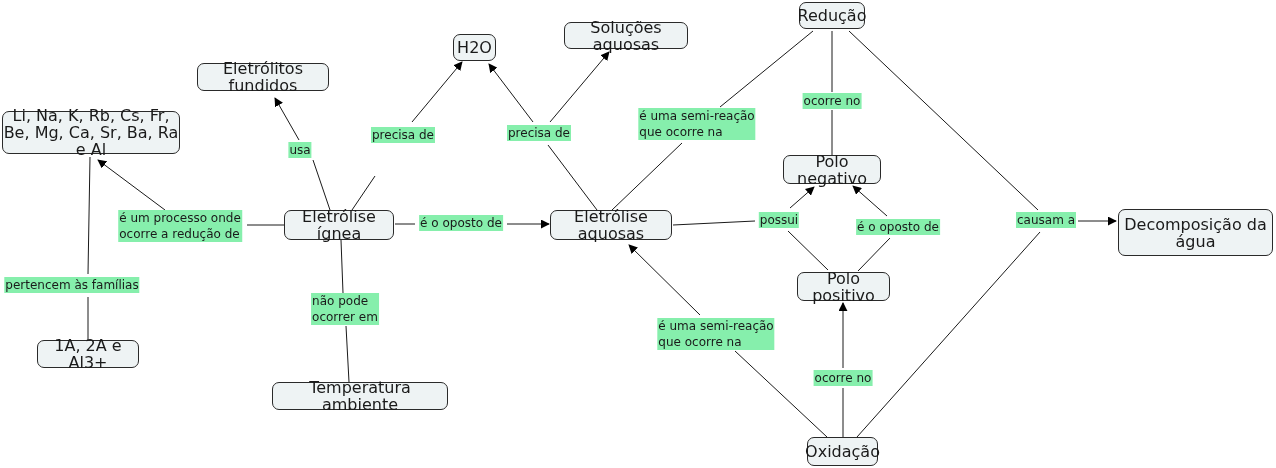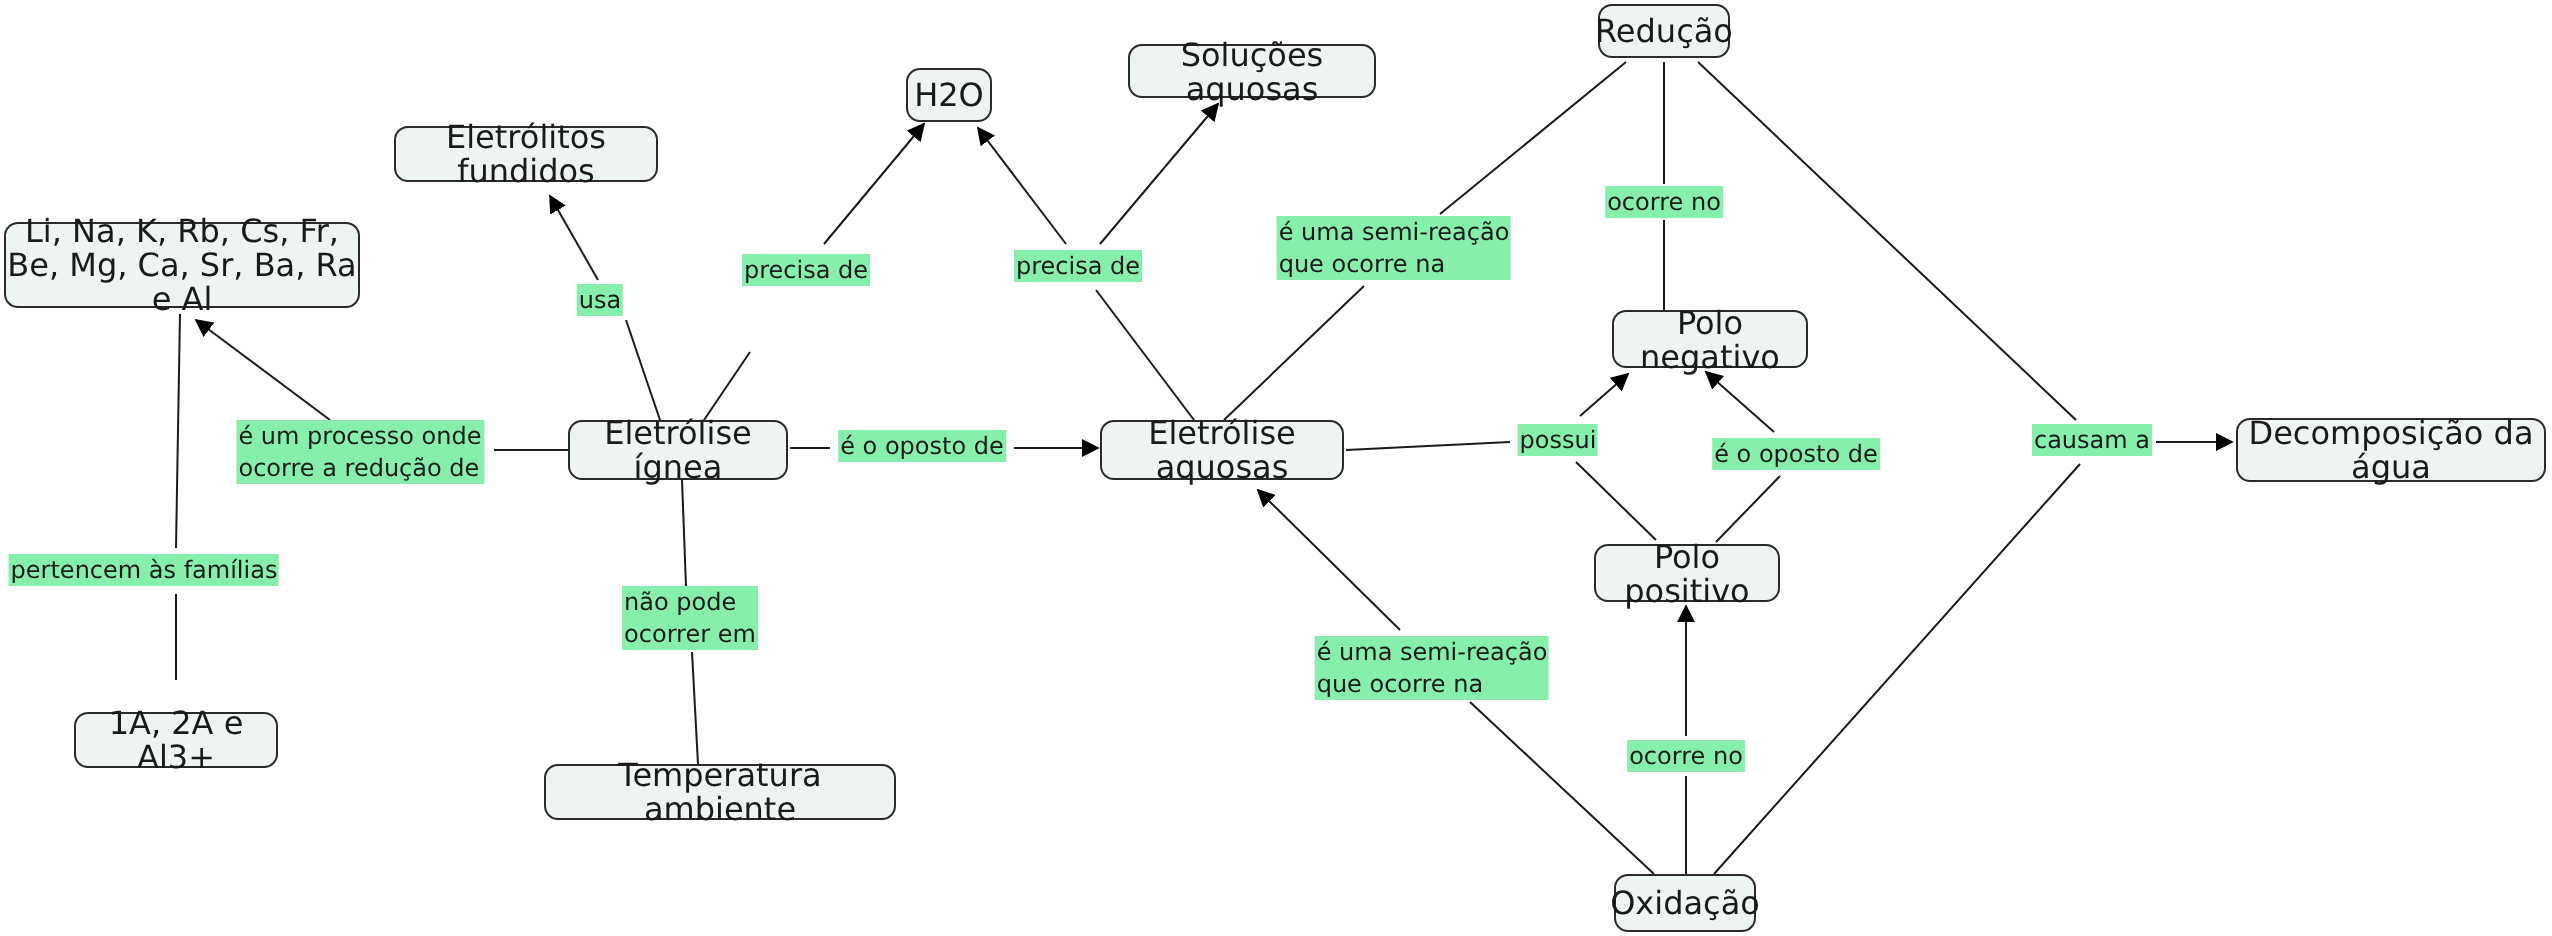--- a/index.html
+++ b/index.html
@@ -81,7 +81,7 @@
 <div class="node" style="left:564px;top:22px;width:124px;height:27px;">Soluções aquosas</div>
 <div class="node" style="left:550px;top:210px;width:122px;height:30px;">Eletrólise aquosas</div>
 <div class="node" style="left:799px;top:2px;width:66px;height:27px;">Redução</div>
-<div class="node" style="left:783px;top:155px;width:98px;height:29px;margin-left:23px;">Polo negativo</div>
+<div class="node" style="left:783px;top:155px;width:98px;height:29px;">Polo negativo</div>
 <div class="node" style="left:797px;top:272px;width:93px;height:29px;">Polo positivo</div>
 <div class="node" style="left:807px;top:437px;width:71px;height:29px;">Oxidação</div>
 <div class="node" style="left:1118px;top:209px;width:155px;height:32px;">Decomposição da água</div>

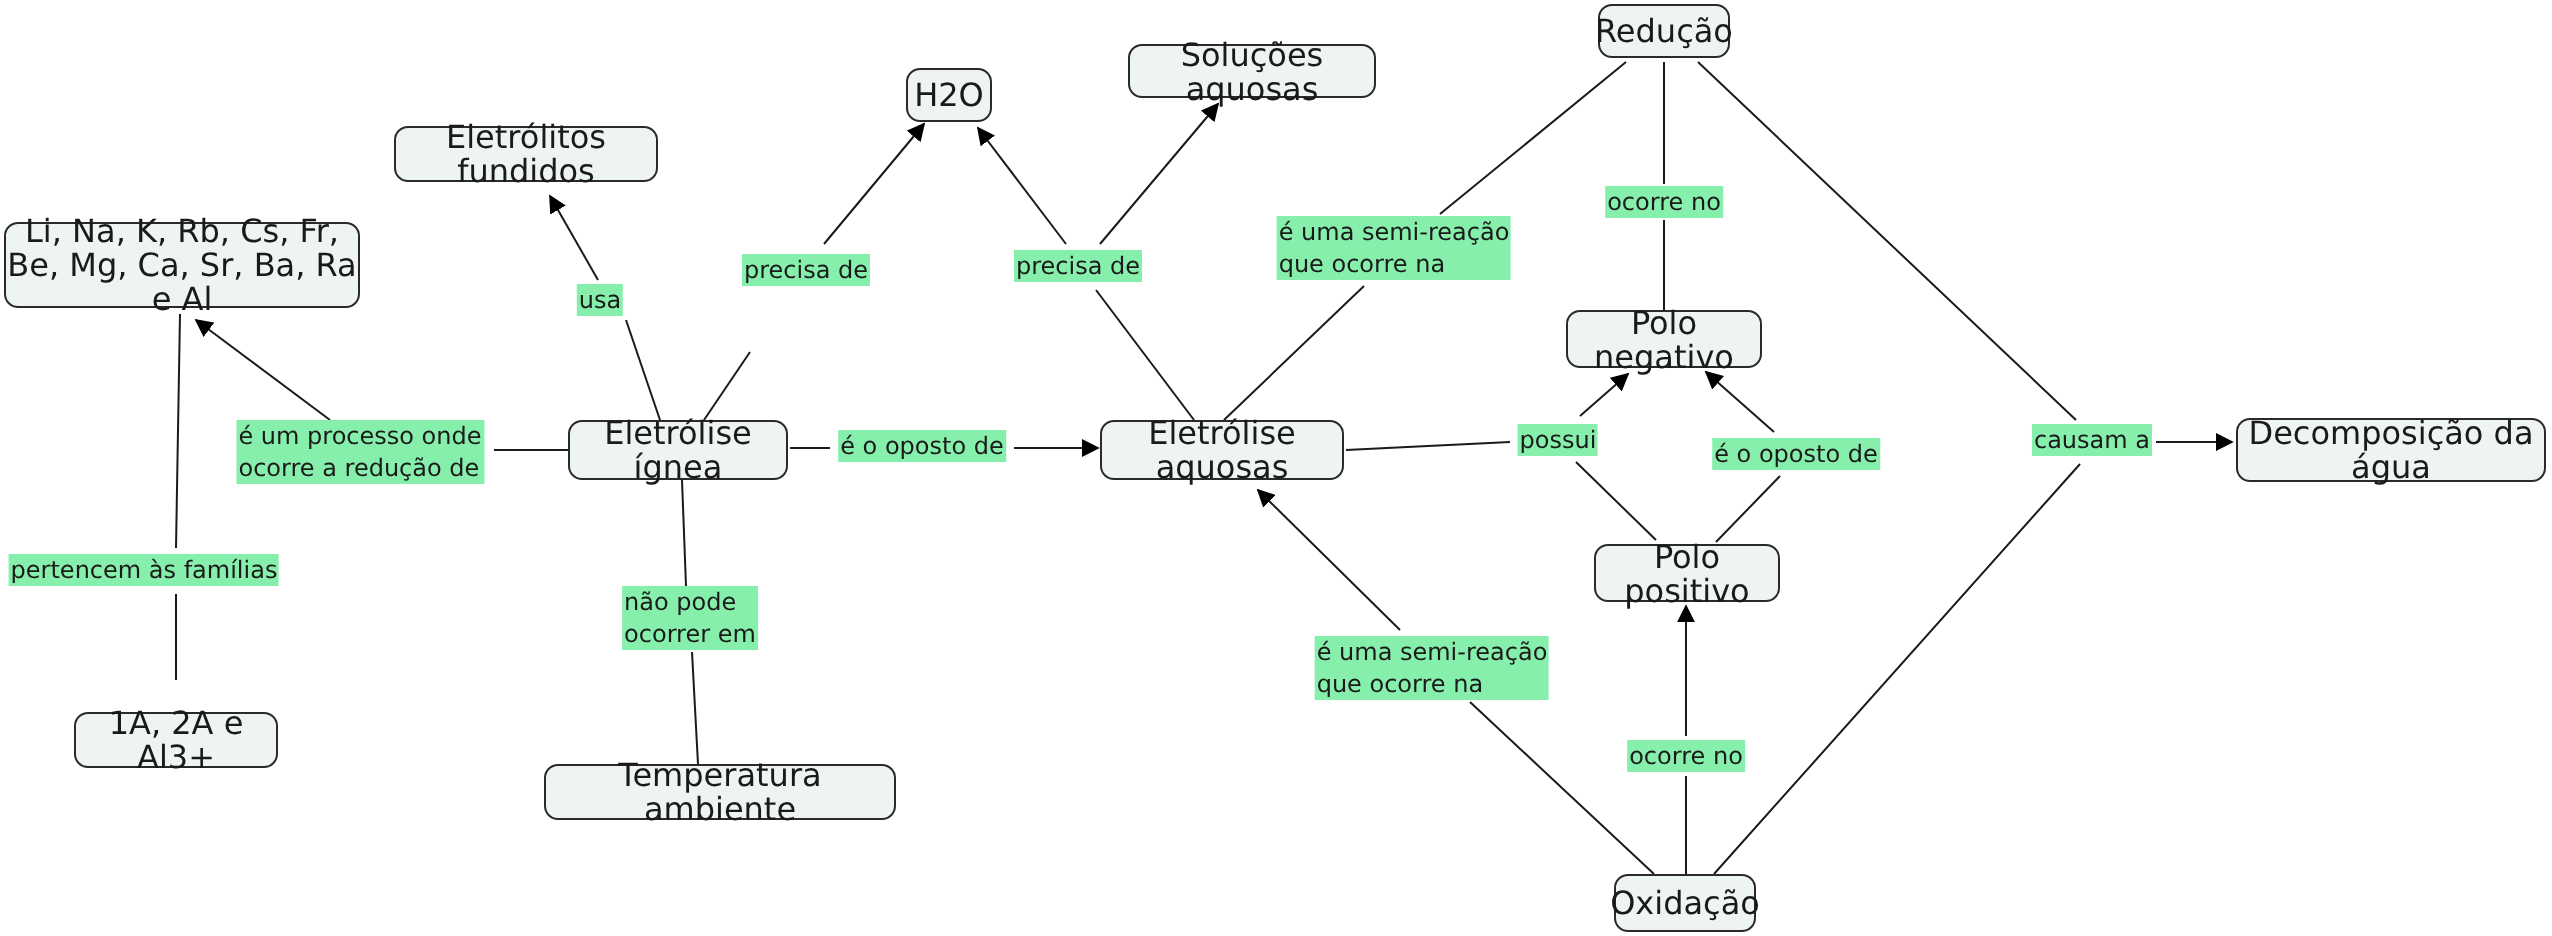--- a/index.html
+++ b/index.html
@@ -84,7 +84,7 @@
 <div class="node" style="left:783px;top:155px;width:98px;height:29px;">Polo negativo</div>
 <div class="node" style="left:797px;top:272px;width:93px;height:29px;">Polo positivo</div>
 <div class="node" style="left:807px;top:437px;width:71px;height:29px;">Oxidação</div>
-<div class="node" style="left:1118px;top:209px;width:155px;height:32px;">Decomposição da água</div>
+<div class="node" style="left:1118px;top:209px;width:155px;height:47px;">Decomposição da água</div>
 
 <div class="link" style="left:180px;top:226px;">é um processo onde
 ocorre a redução de</div>

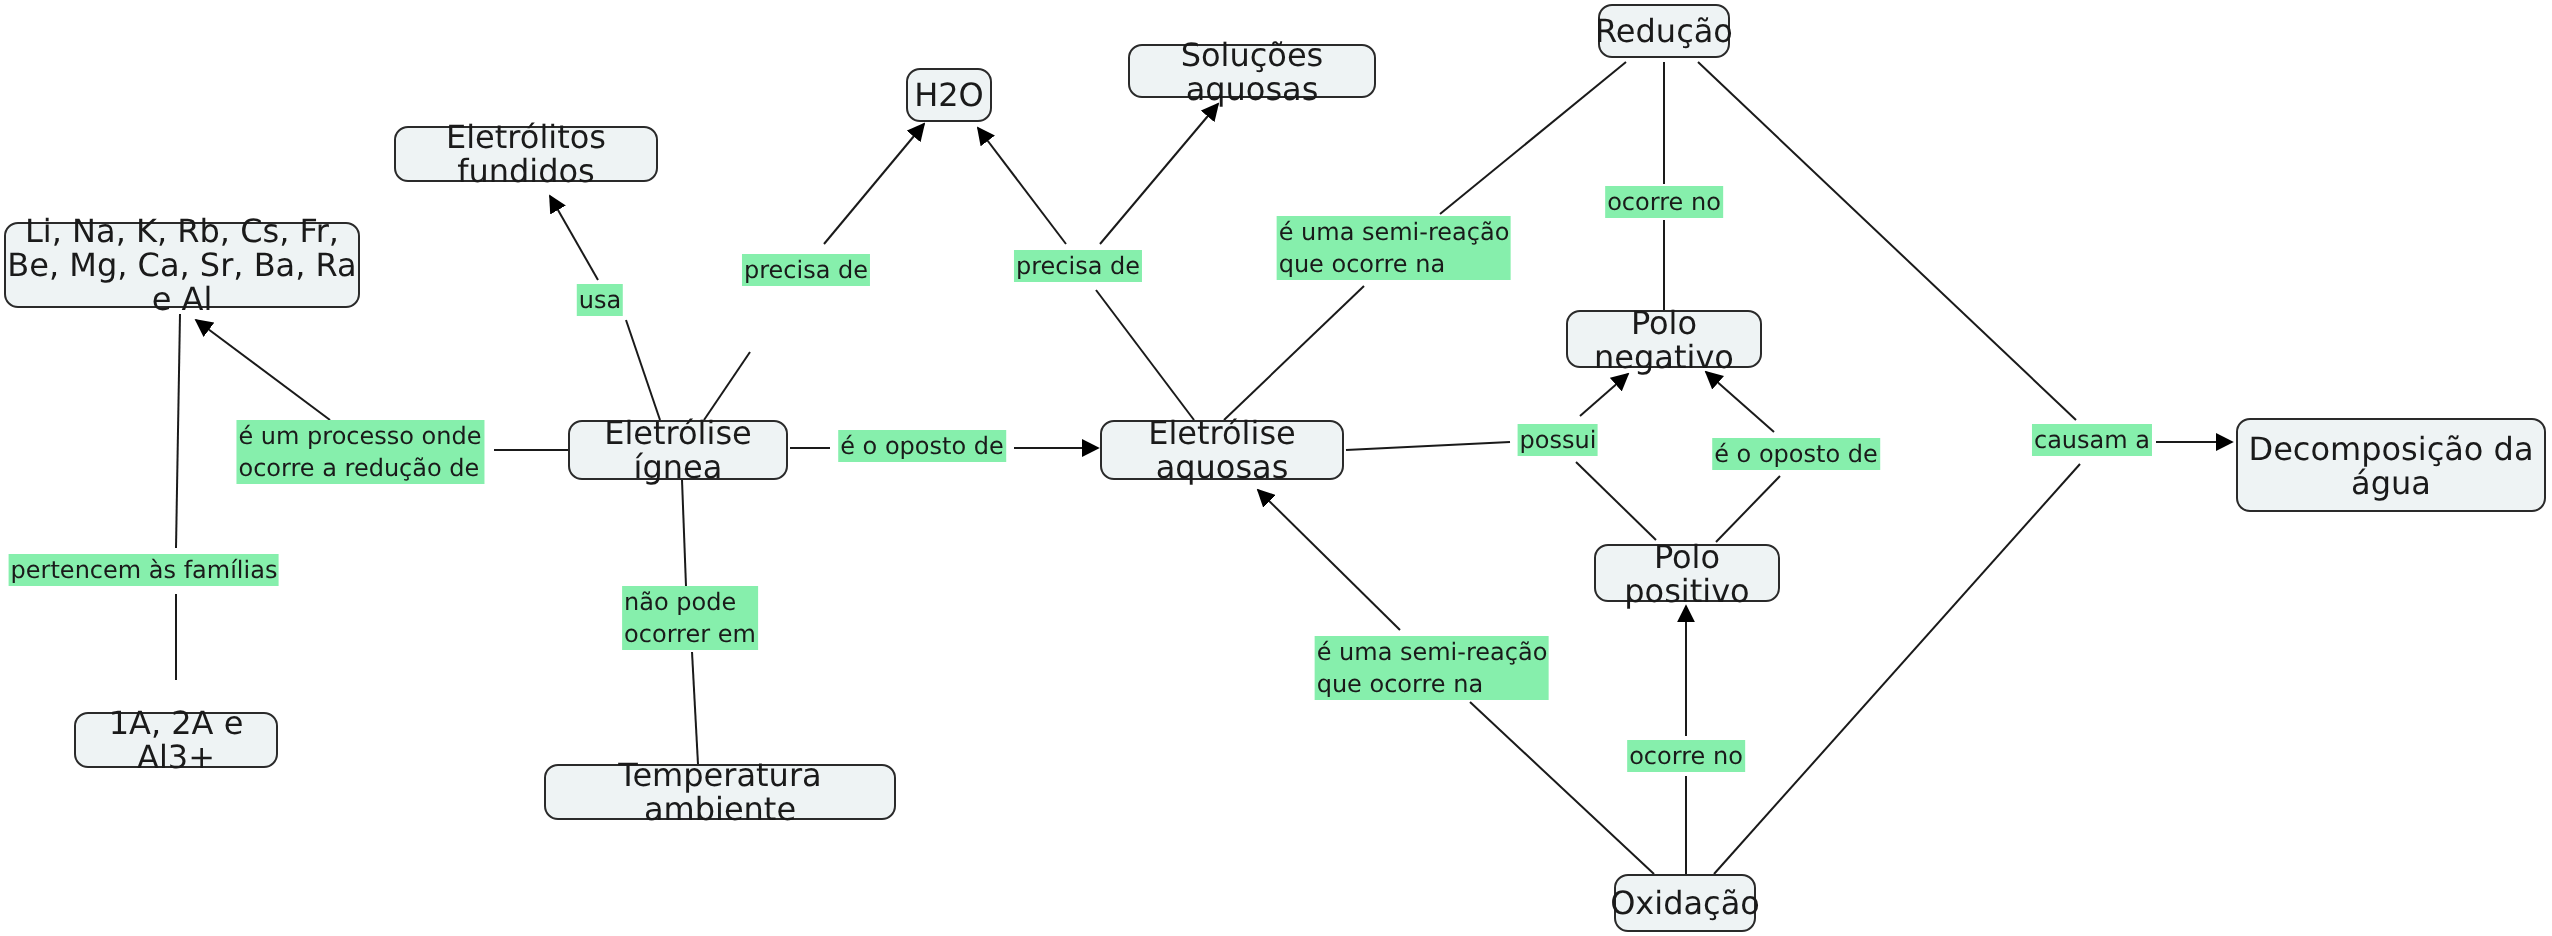--- a/index.html
+++ b/index.html
@@ -73,7 +73,7 @@
 
 <div class="node" style="left:2px;top:111px;width:178px;height:43px;">Li, Na, K, Rb, Cs, Fr,
 Be, Mg, Ca, Sr, Ba, Ra e Al</div>
-<div class="node" style="left:37px;top:356px;width:102px;height:28px;">1A, 2A e Al3+</div>
+<div class="node" style="left:37px;top:340px;width:102px;height:28px;">1A, 2A e Al3+</div>
 <div class="node" style="left:197px;top:63px;width:132px;height:28px;">Eletrólitos fundidos</div>
 <div class="node" style="left:284px;top:210px;width:110px;height:30px;">Eletrólise ígnea</div>
 <div class="node" style="left:272px;top:382px;width:176px;height:28px;">Temperatura ambiente</div>

